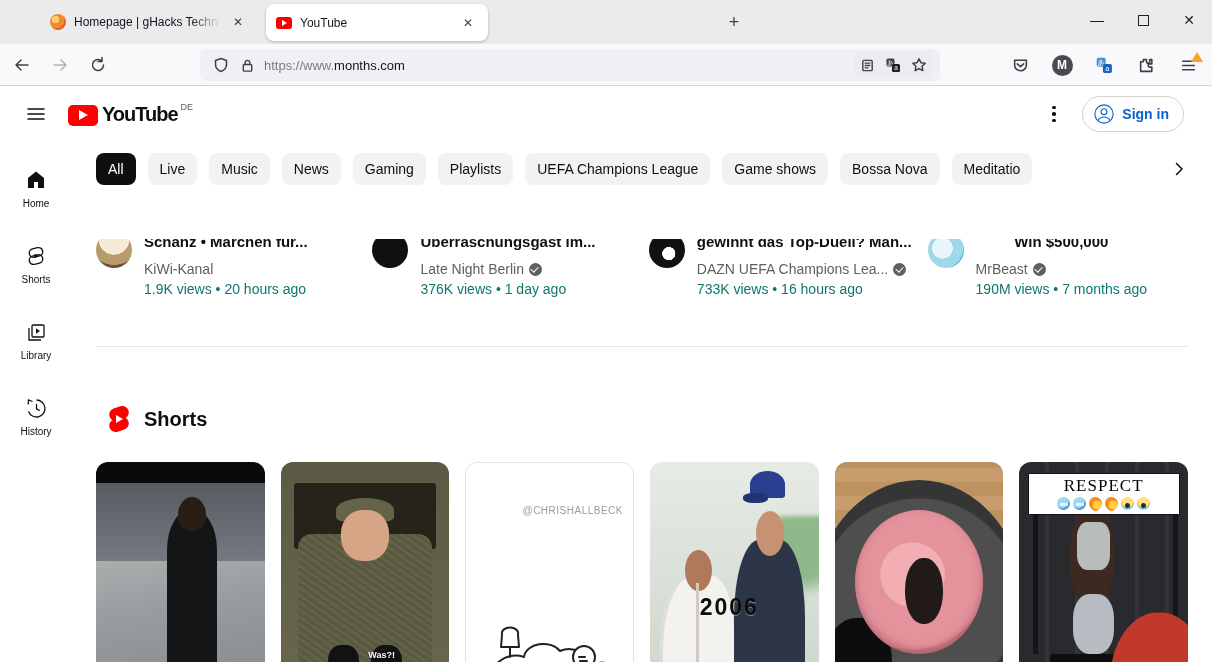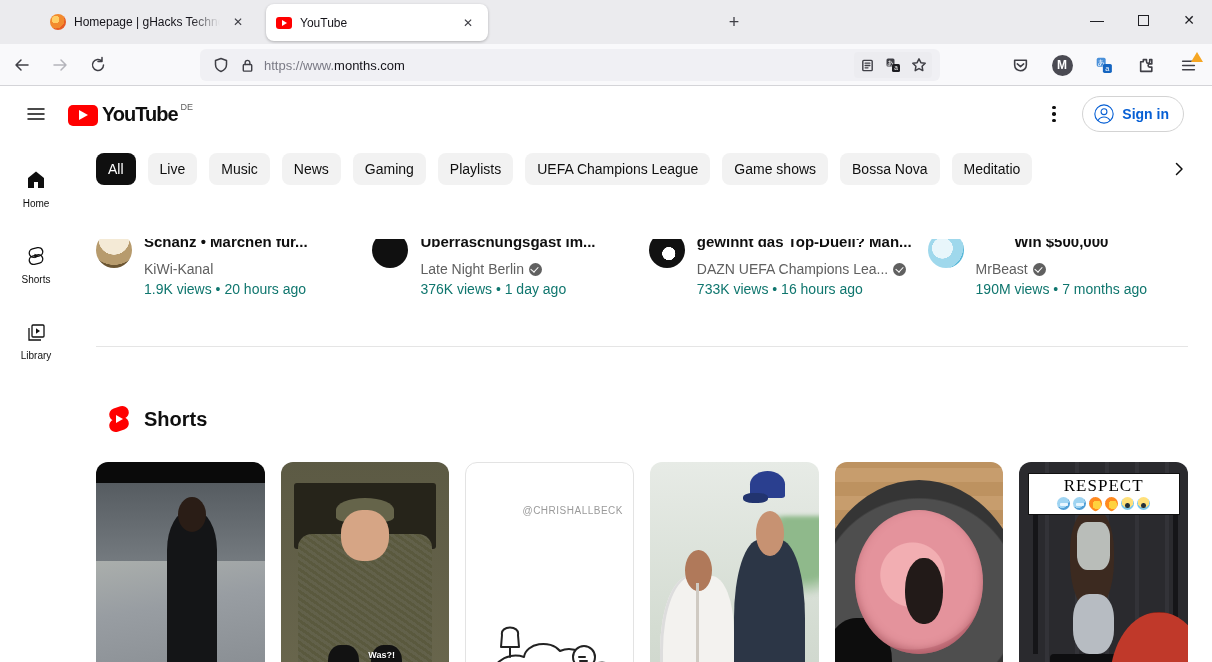--- a/index.html
+++ b/index.html
@@ -321,6 +321,13 @@
         </svg>
       <span>Library</span>
     </div>
+    <div class="sb-item">
+      <svg width="24" height="24" viewBox="0 0 24 24">
+          <path d="M12.5 4a8.5 8.5 0 1 1-8 11.5 M4.2 8.5L4.5 4l4 1.5"></path>
+          <path d="M12.5 8v4.8l3.2 1.8"></path>
+        </svg>
+      <span>History</span>
+    </div>
   </div>
 
   <div class="yt-main">

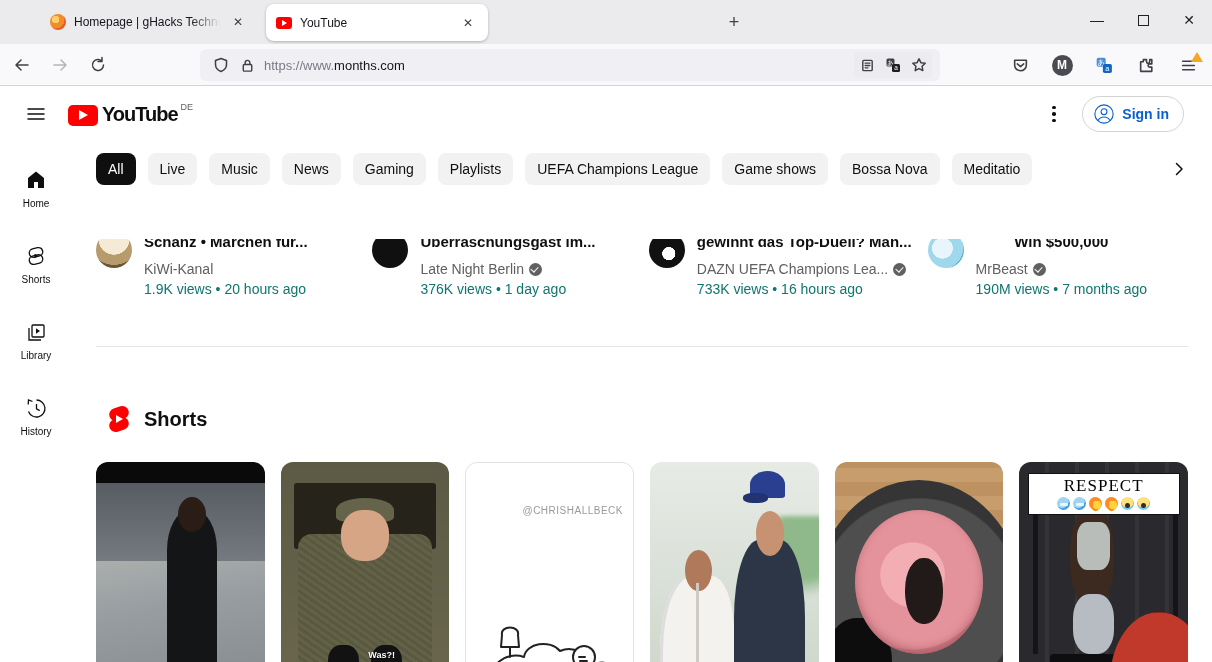--- a/index.html
+++ b/index.html
@@ -447,6 +447,7 @@
         <div class="fig-r"></div>
         <div class="cap"></div>
         <div class="fig-l"></div>
+        <div class="overlay-text">2006</div>
       </div>
 
       <div class="short-card c5">

